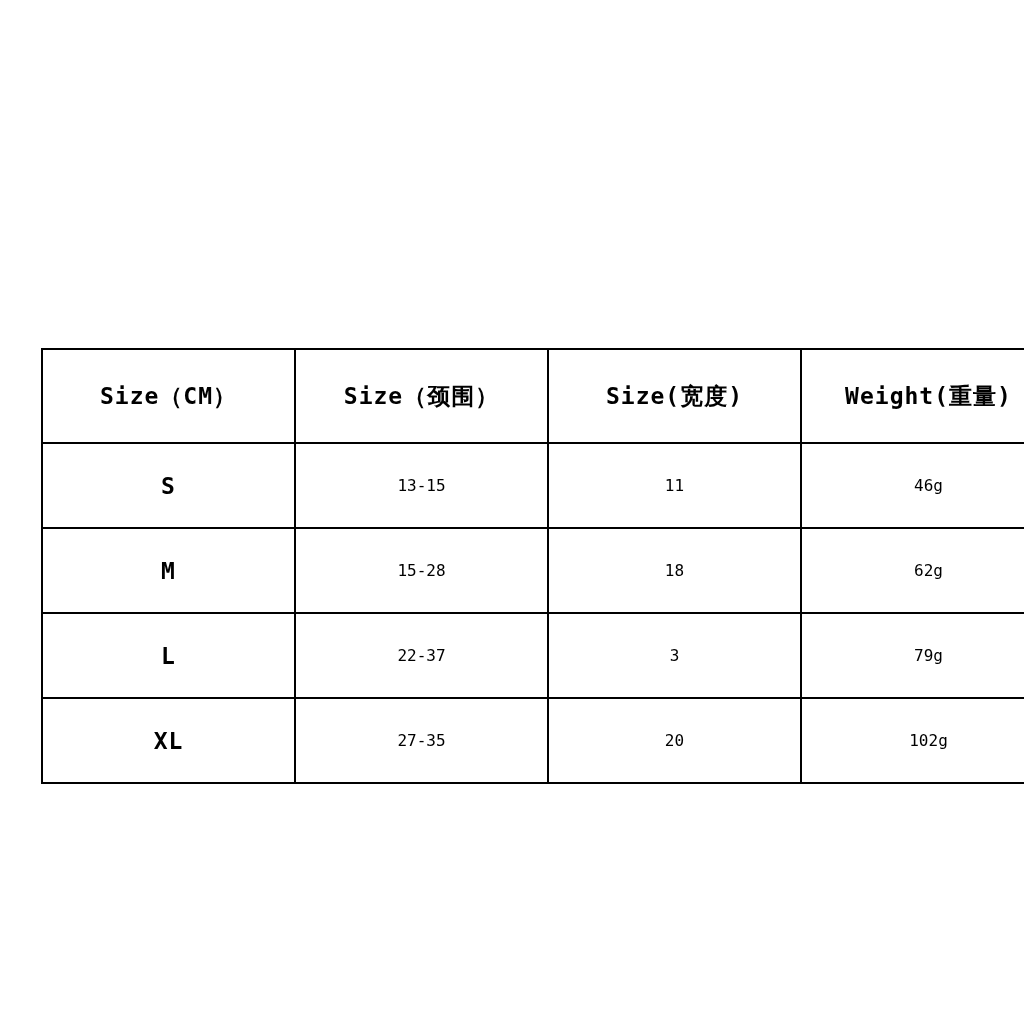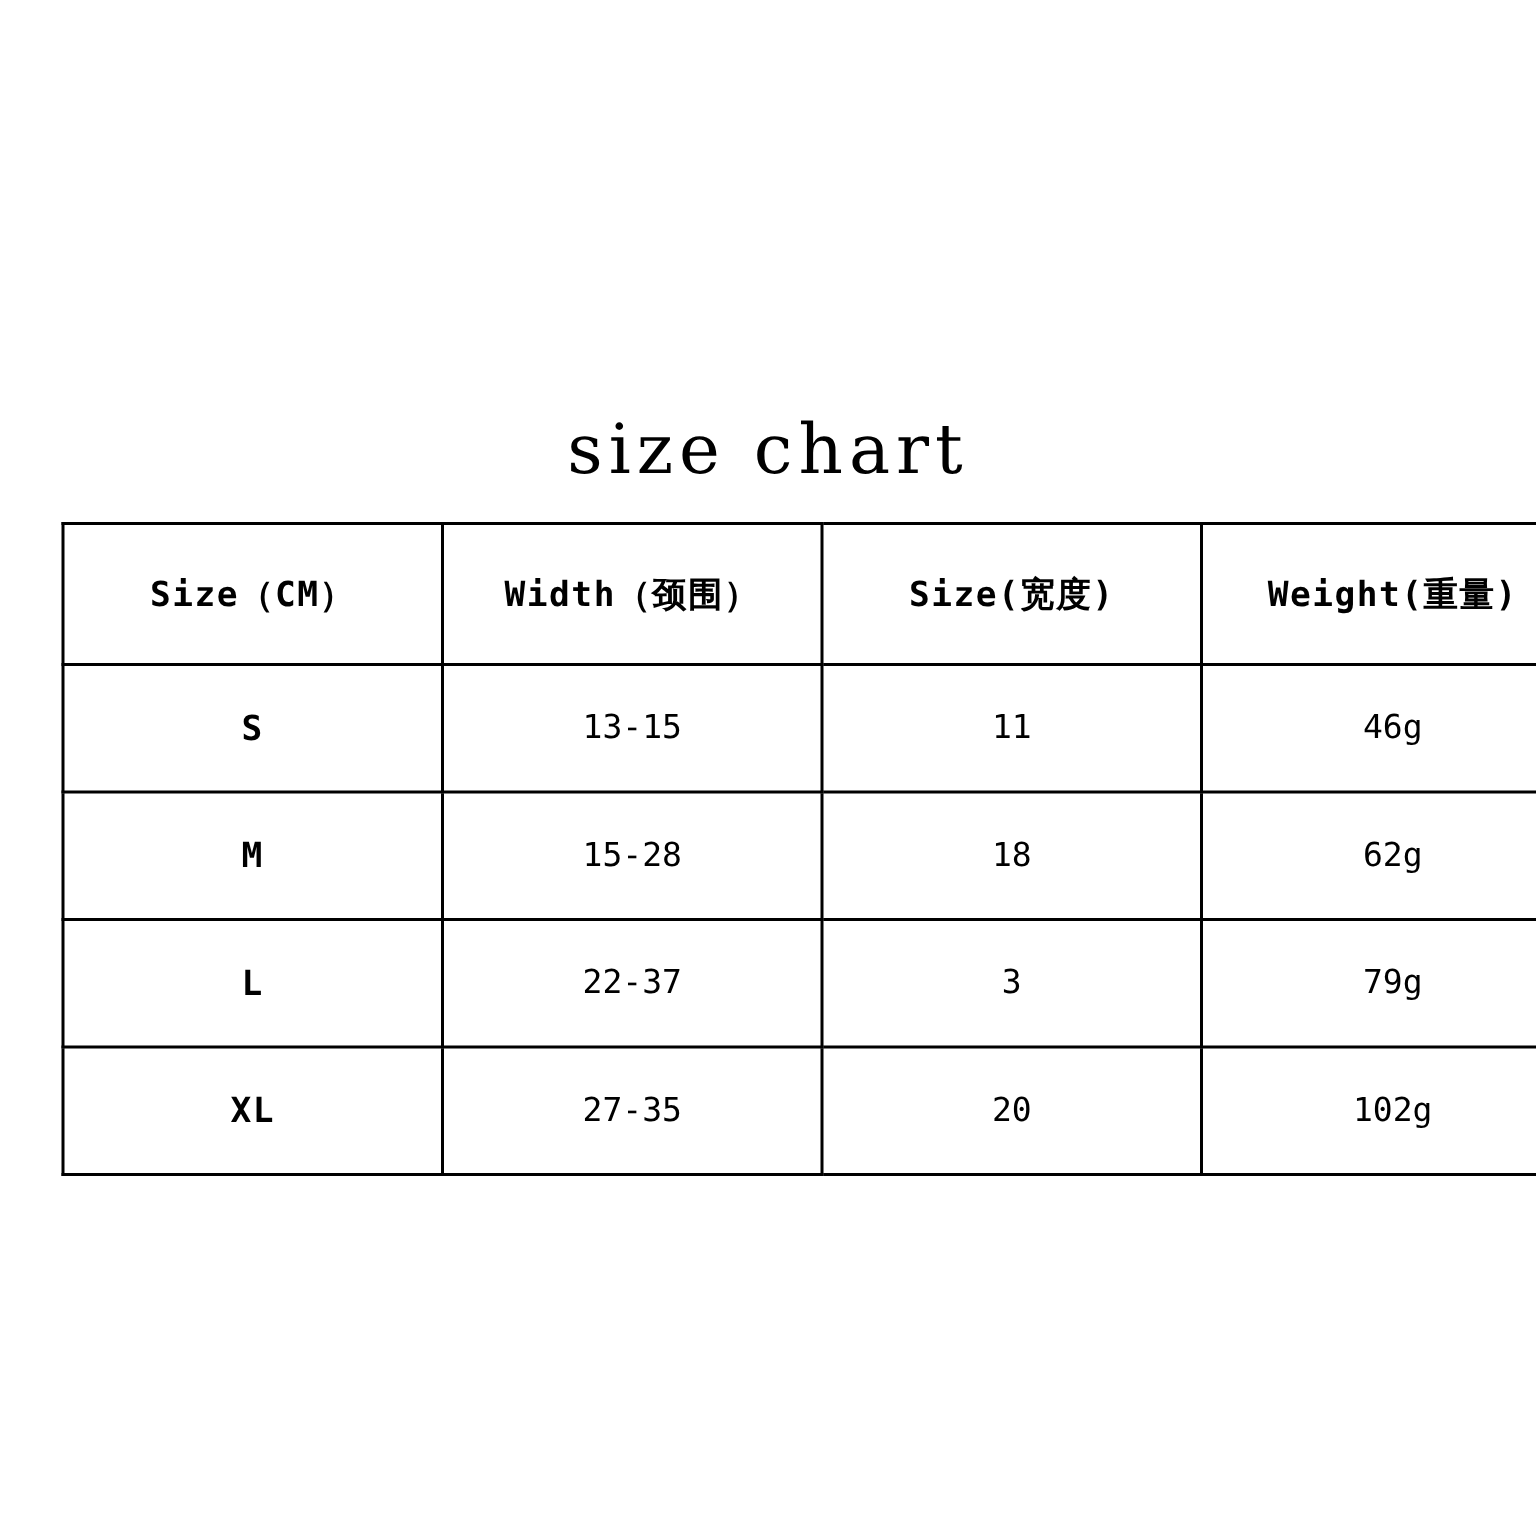--- a/index.html
+++ b/index.html
@@ -76,7 +76,6 @@
 
 <div id="page">
 
-  <div id="chart-title">size chart</div>
 
   <table id="size-table">
     <colgroup>

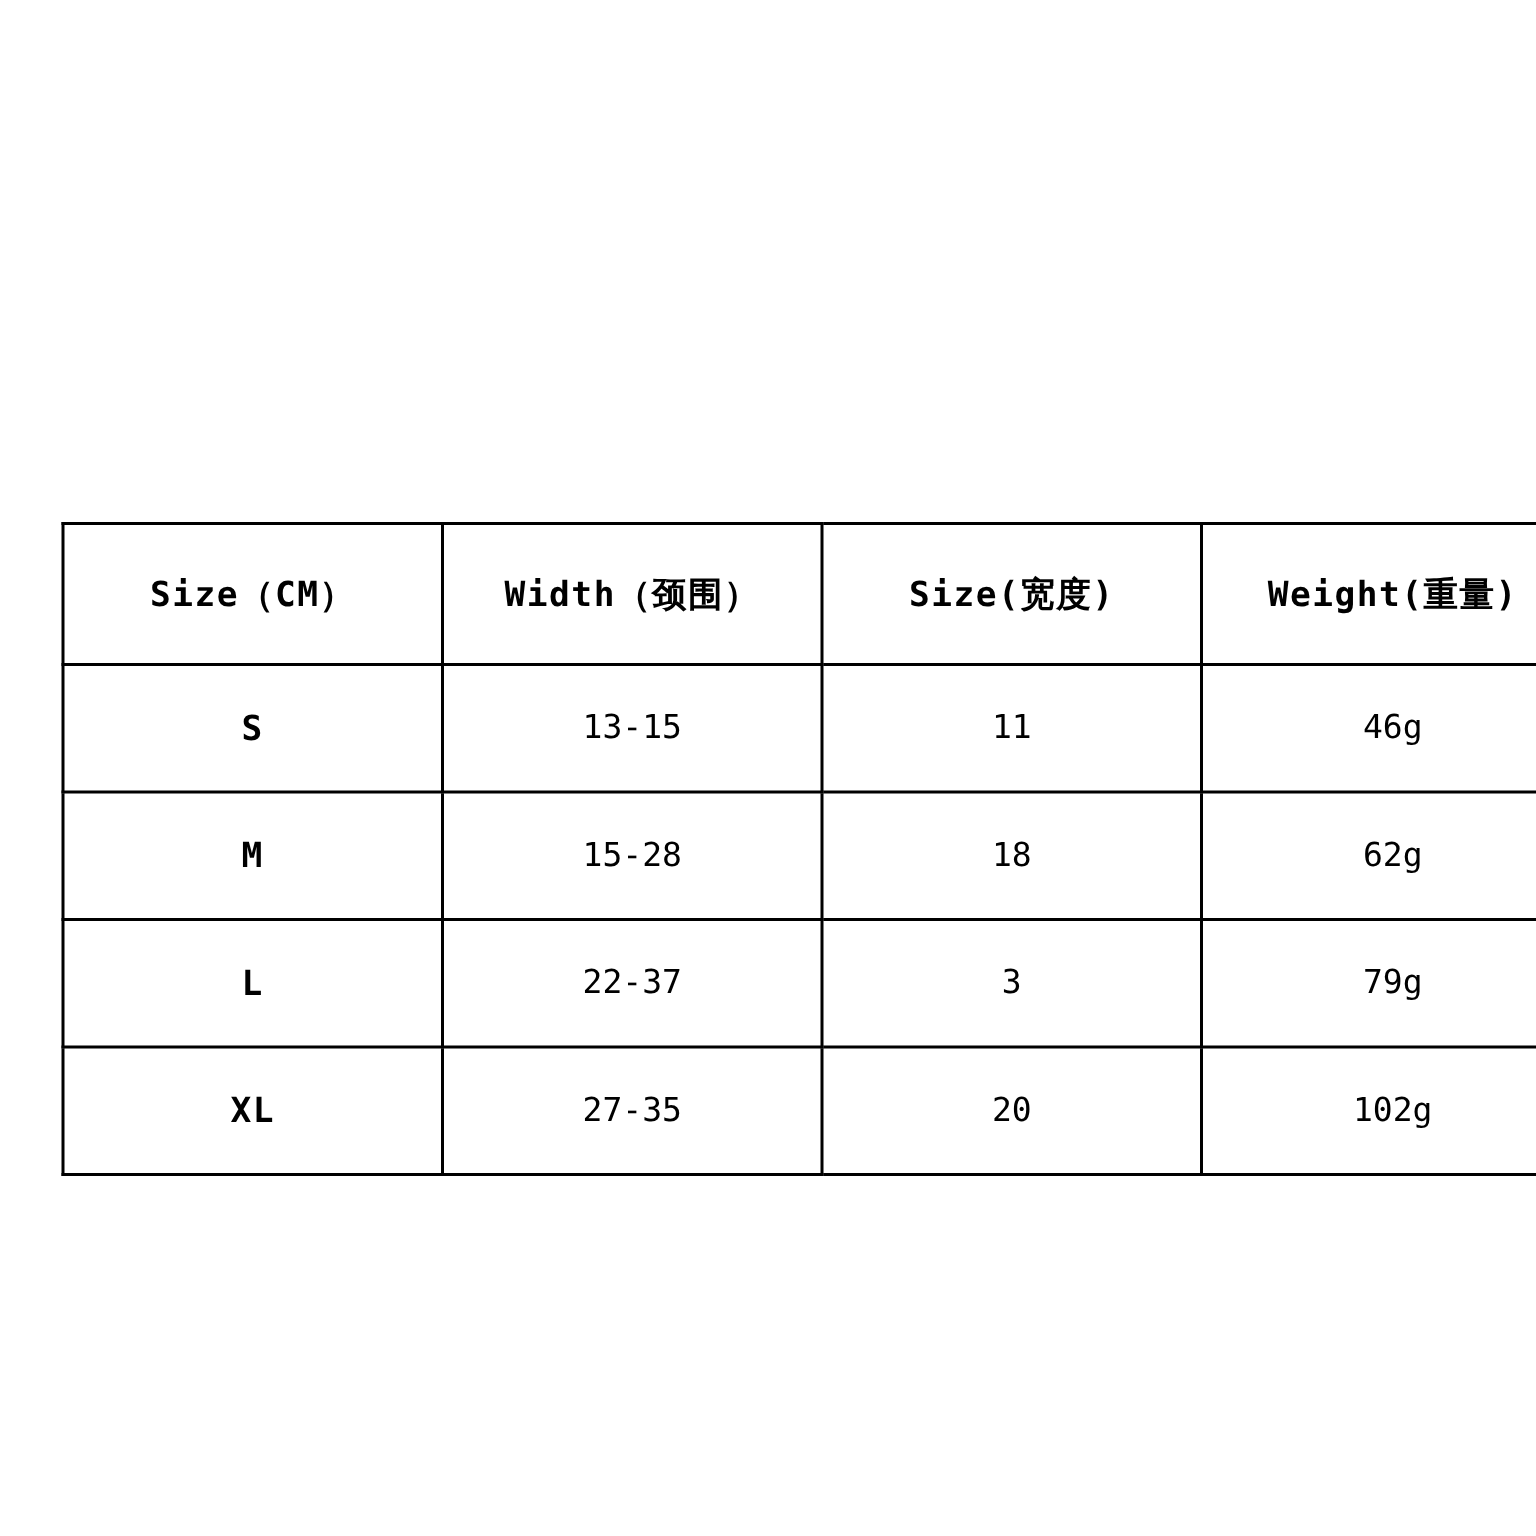--- a/index.html
+++ b/index.html
@@ -87,7 +87,7 @@
     <thead>
       <tr>
         <th>Size（CM）</th>
-        <th>Width（颈围）</th>
+        <th>Size（颈围）</th>
         <th>Size(宽度)</th>
         <th>Weight(重量)</th>
       </tr>

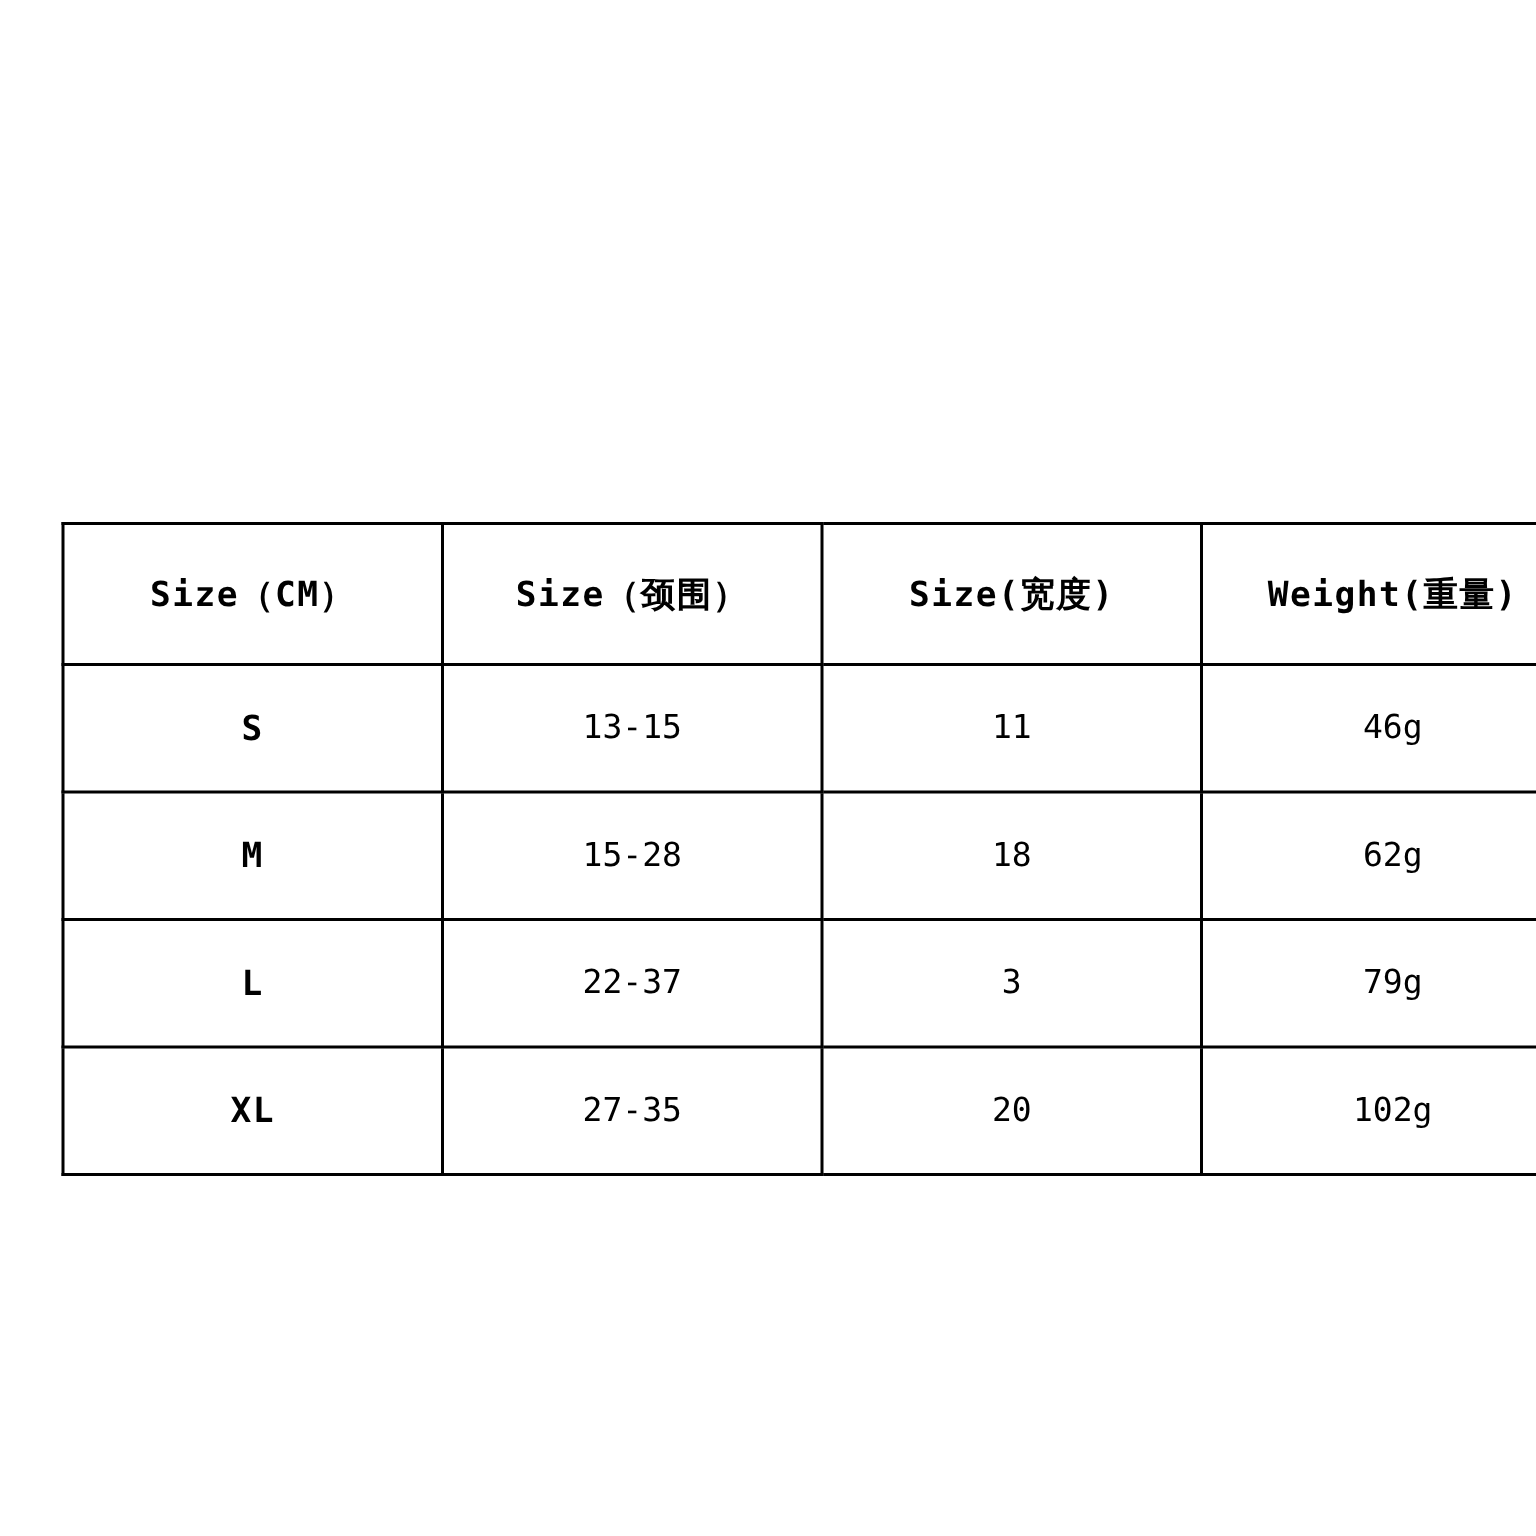--- a/index.html
+++ b/index.html
@@ -59,7 +59,7 @@
   }
   #size-table tbody td {
     height: 83px;
-    font-size: 22px;
+    font-size: 16px;
   }
   #size-table tbody td.size-cell {
     font-weight: bold;

